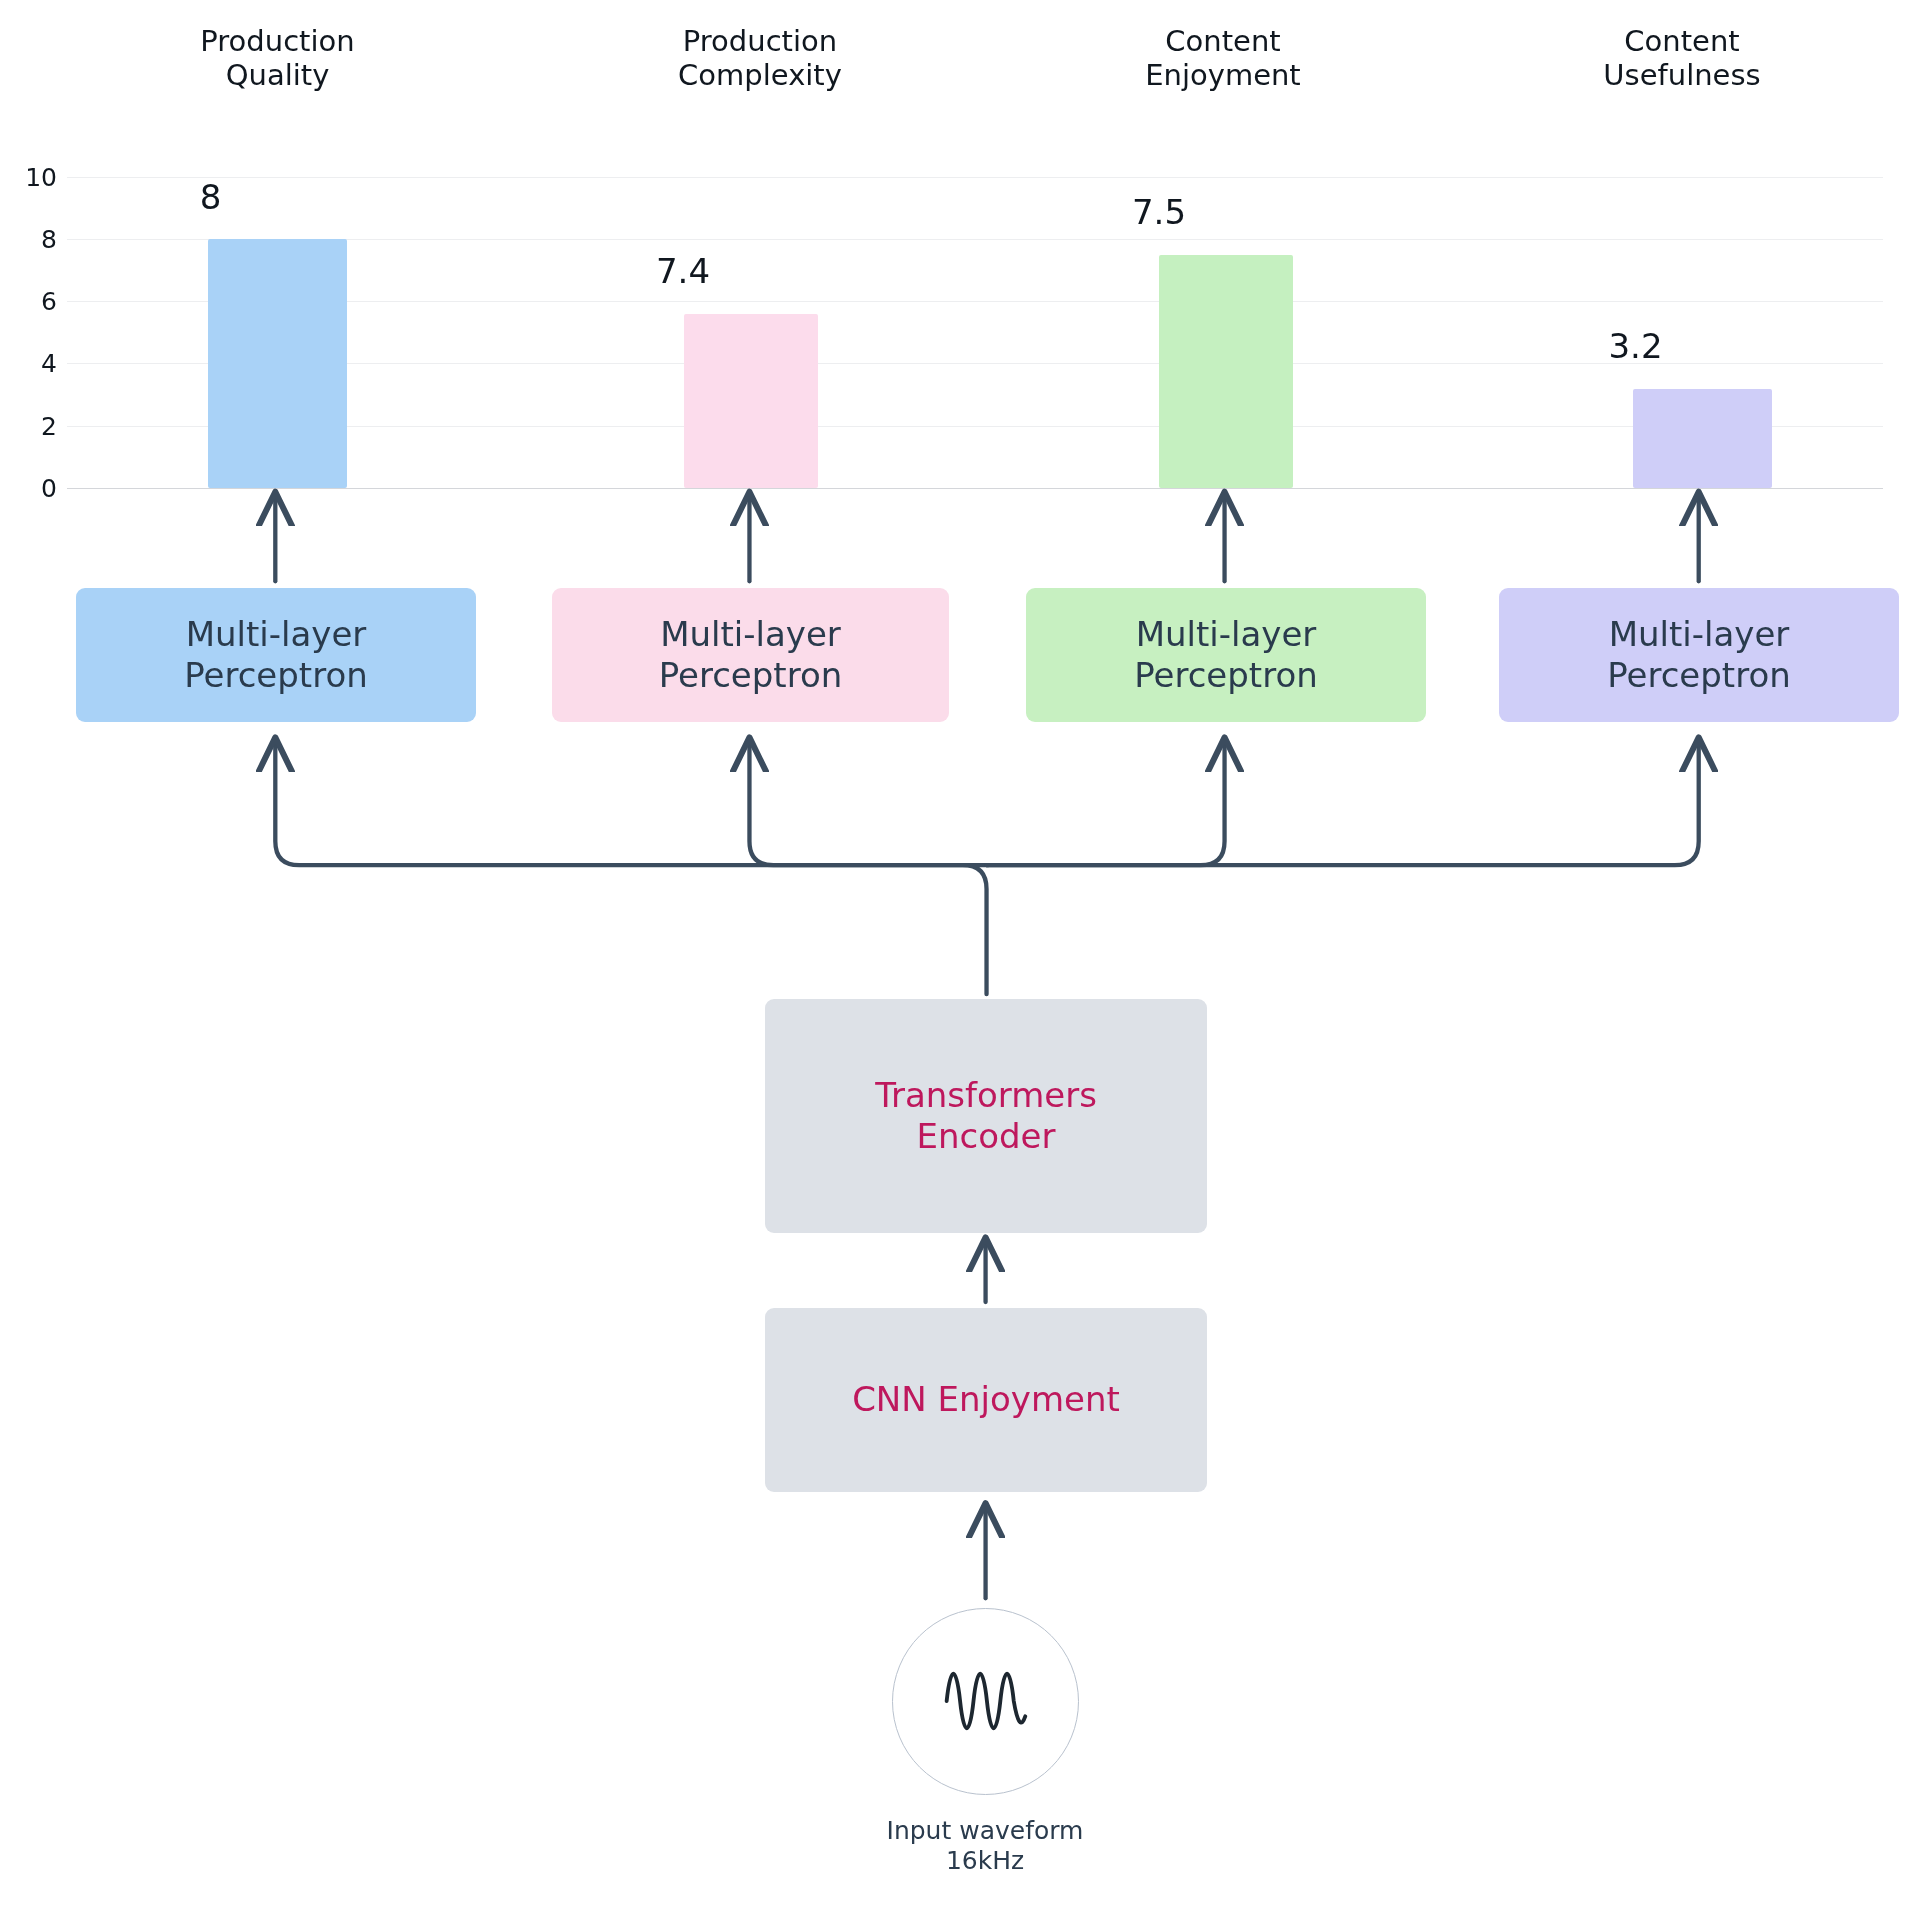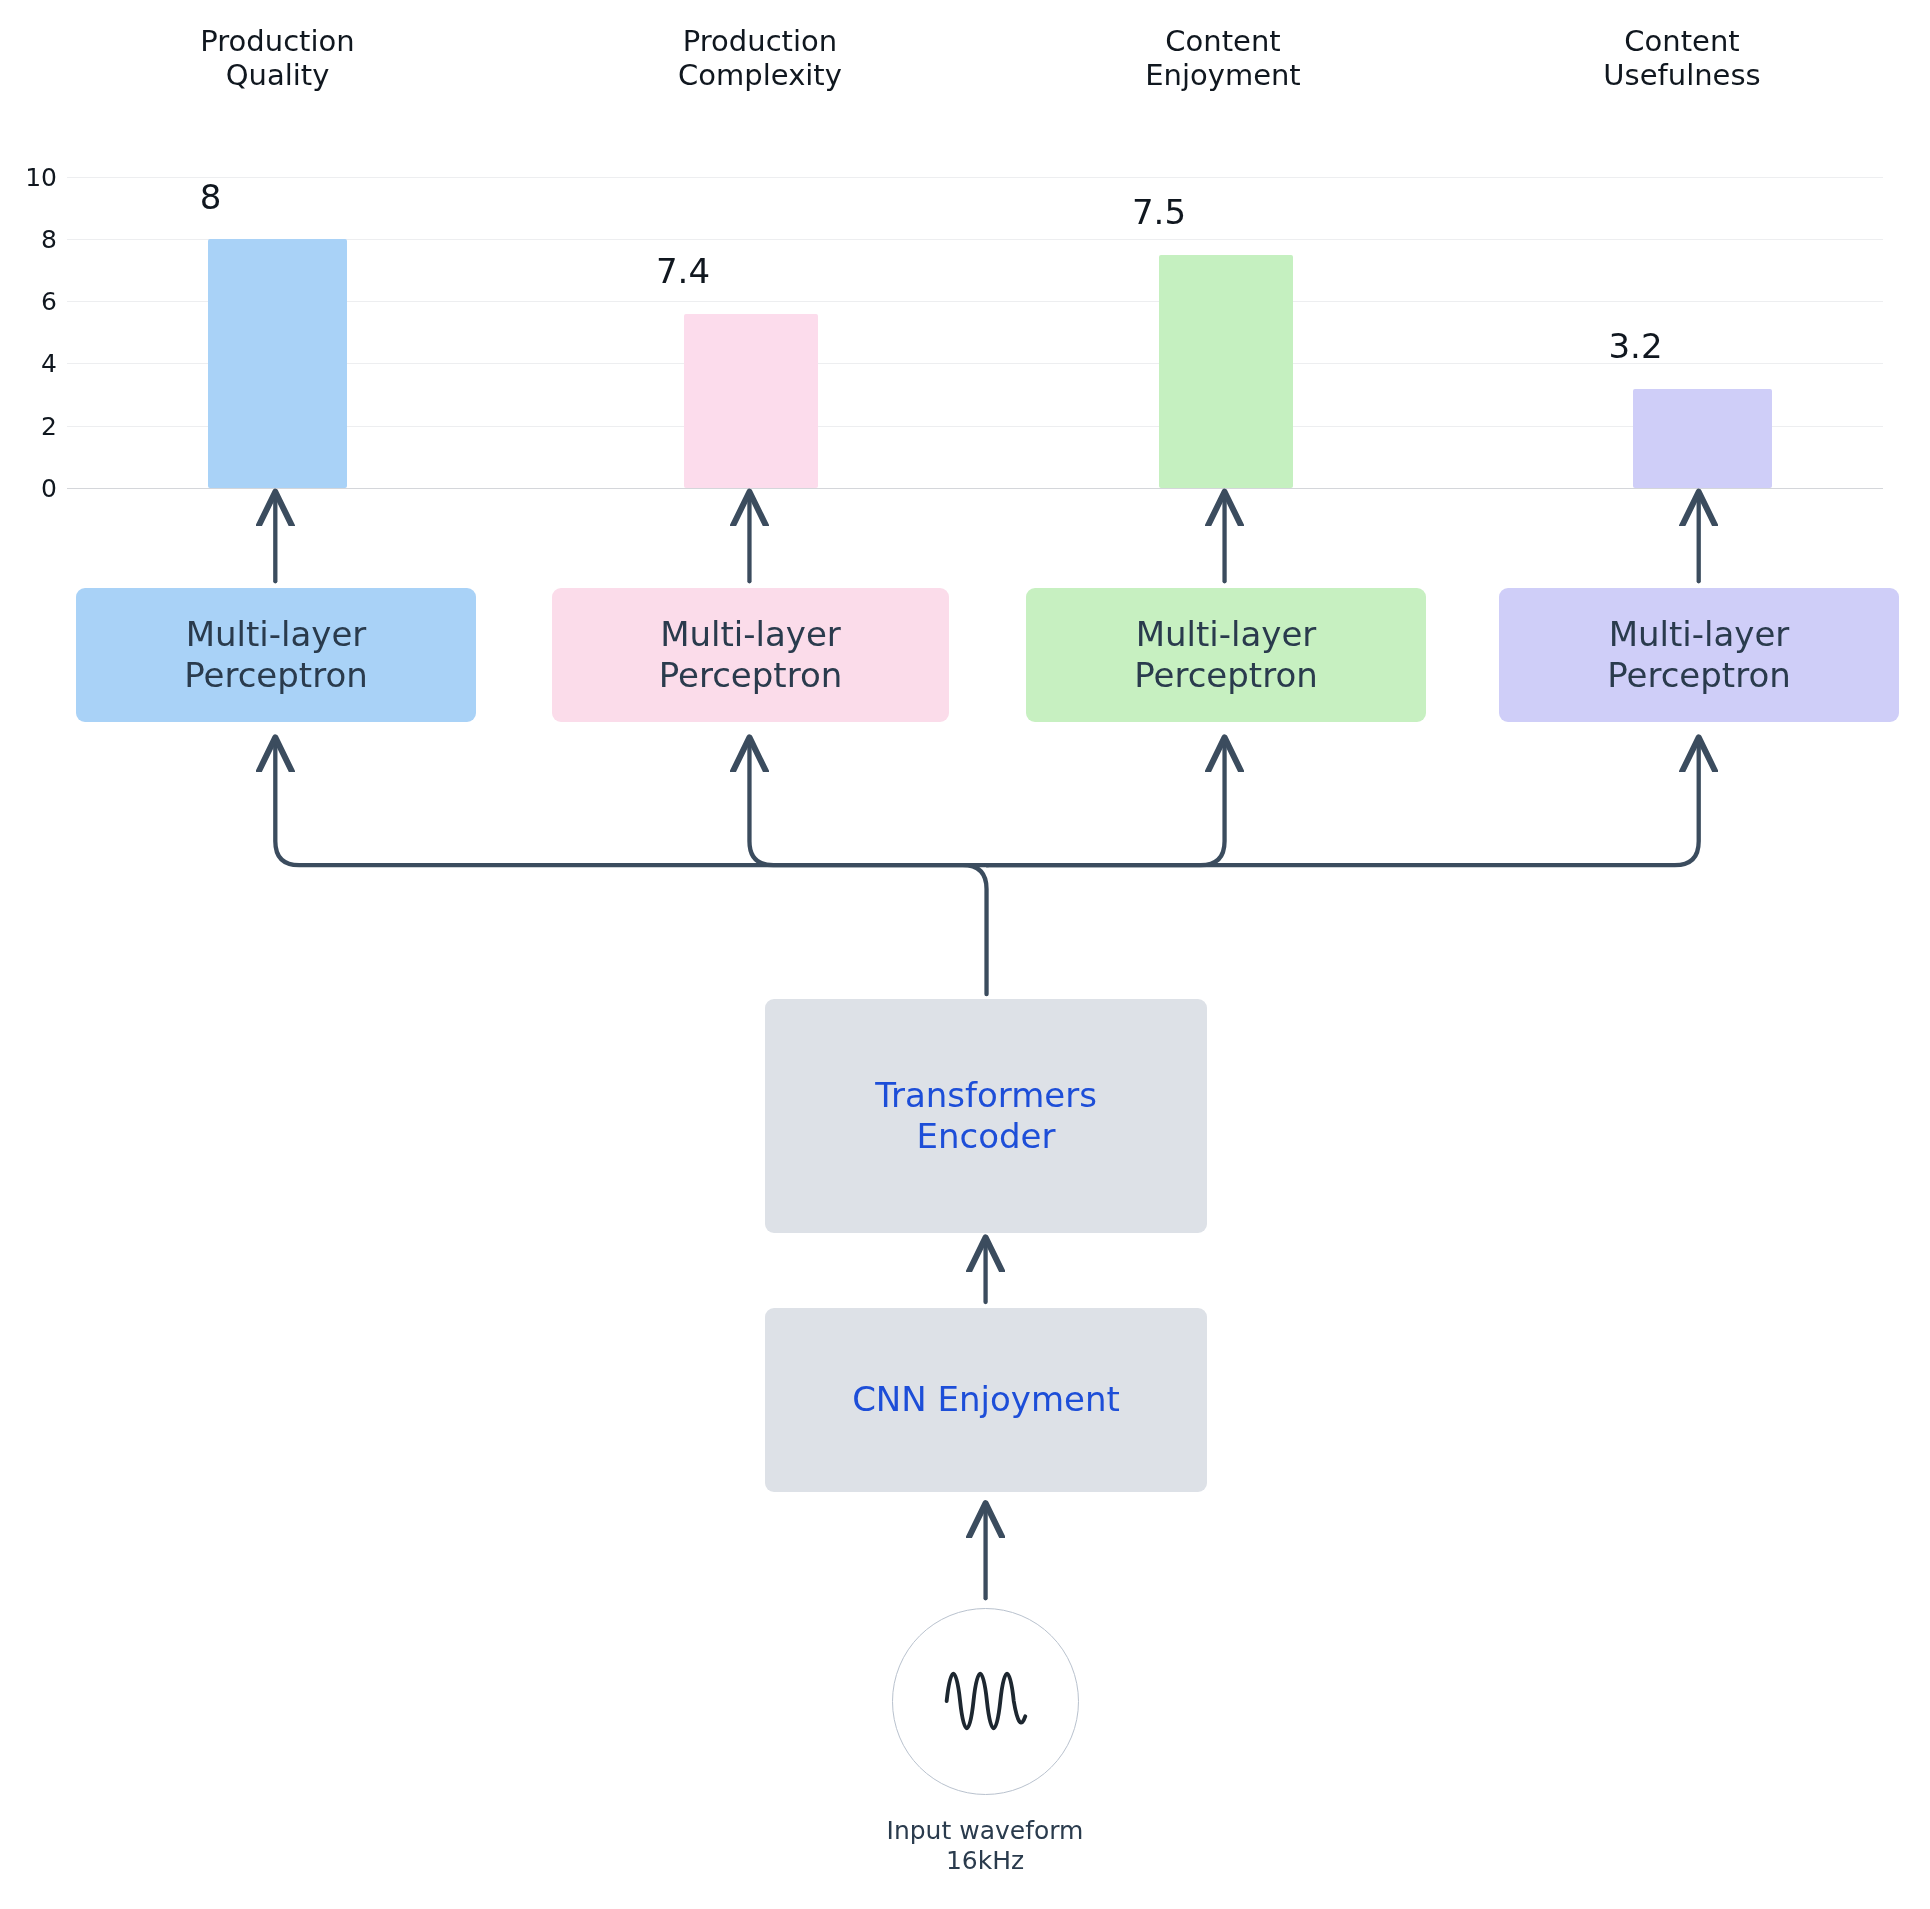--- a/index.html
+++ b/index.html
@@ -93,7 +93,7 @@
   .node.mlp { height: 134px; }
   .node.gray {
     background: #dde1e7;
-    color: #1d4ed8;
+    color: #be185d;
   }
 
   

